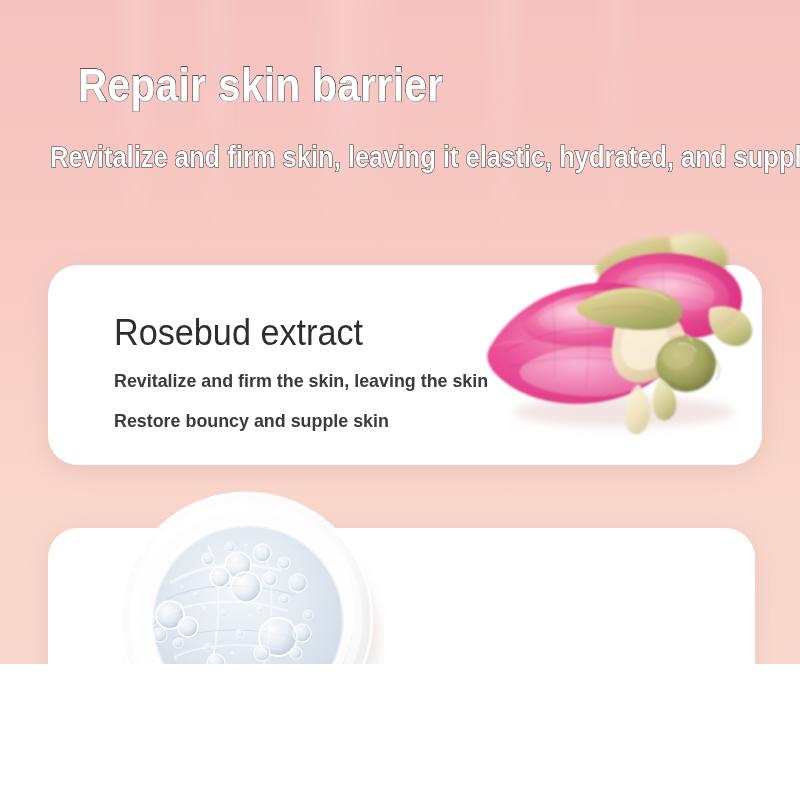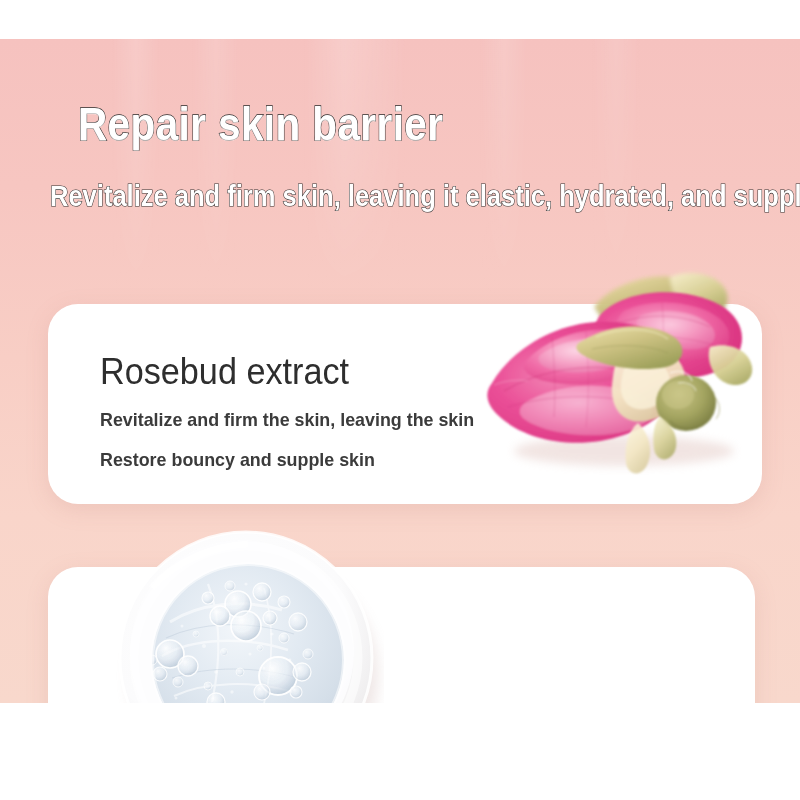--- a/index.html
+++ b/index.html
@@ -24,7 +24,6 @@
         #f8cec5 48%,
         #f9d5ca 72%,
         #f8d8cc 100%);
-    margin-top: 39px;
   }
 
   

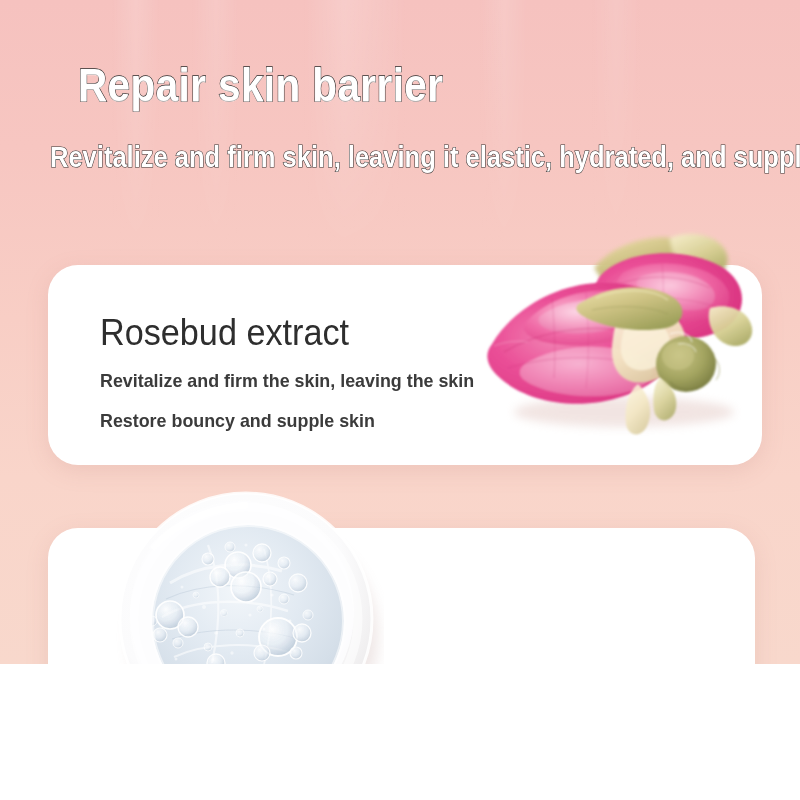--- a/index.html
+++ b/index.html
@@ -136,7 +136,7 @@
 
   
   #rosebud-text {
-    left: 100px;
+    left: 114px;
     top: 312px;
     text-align: left;
   }

